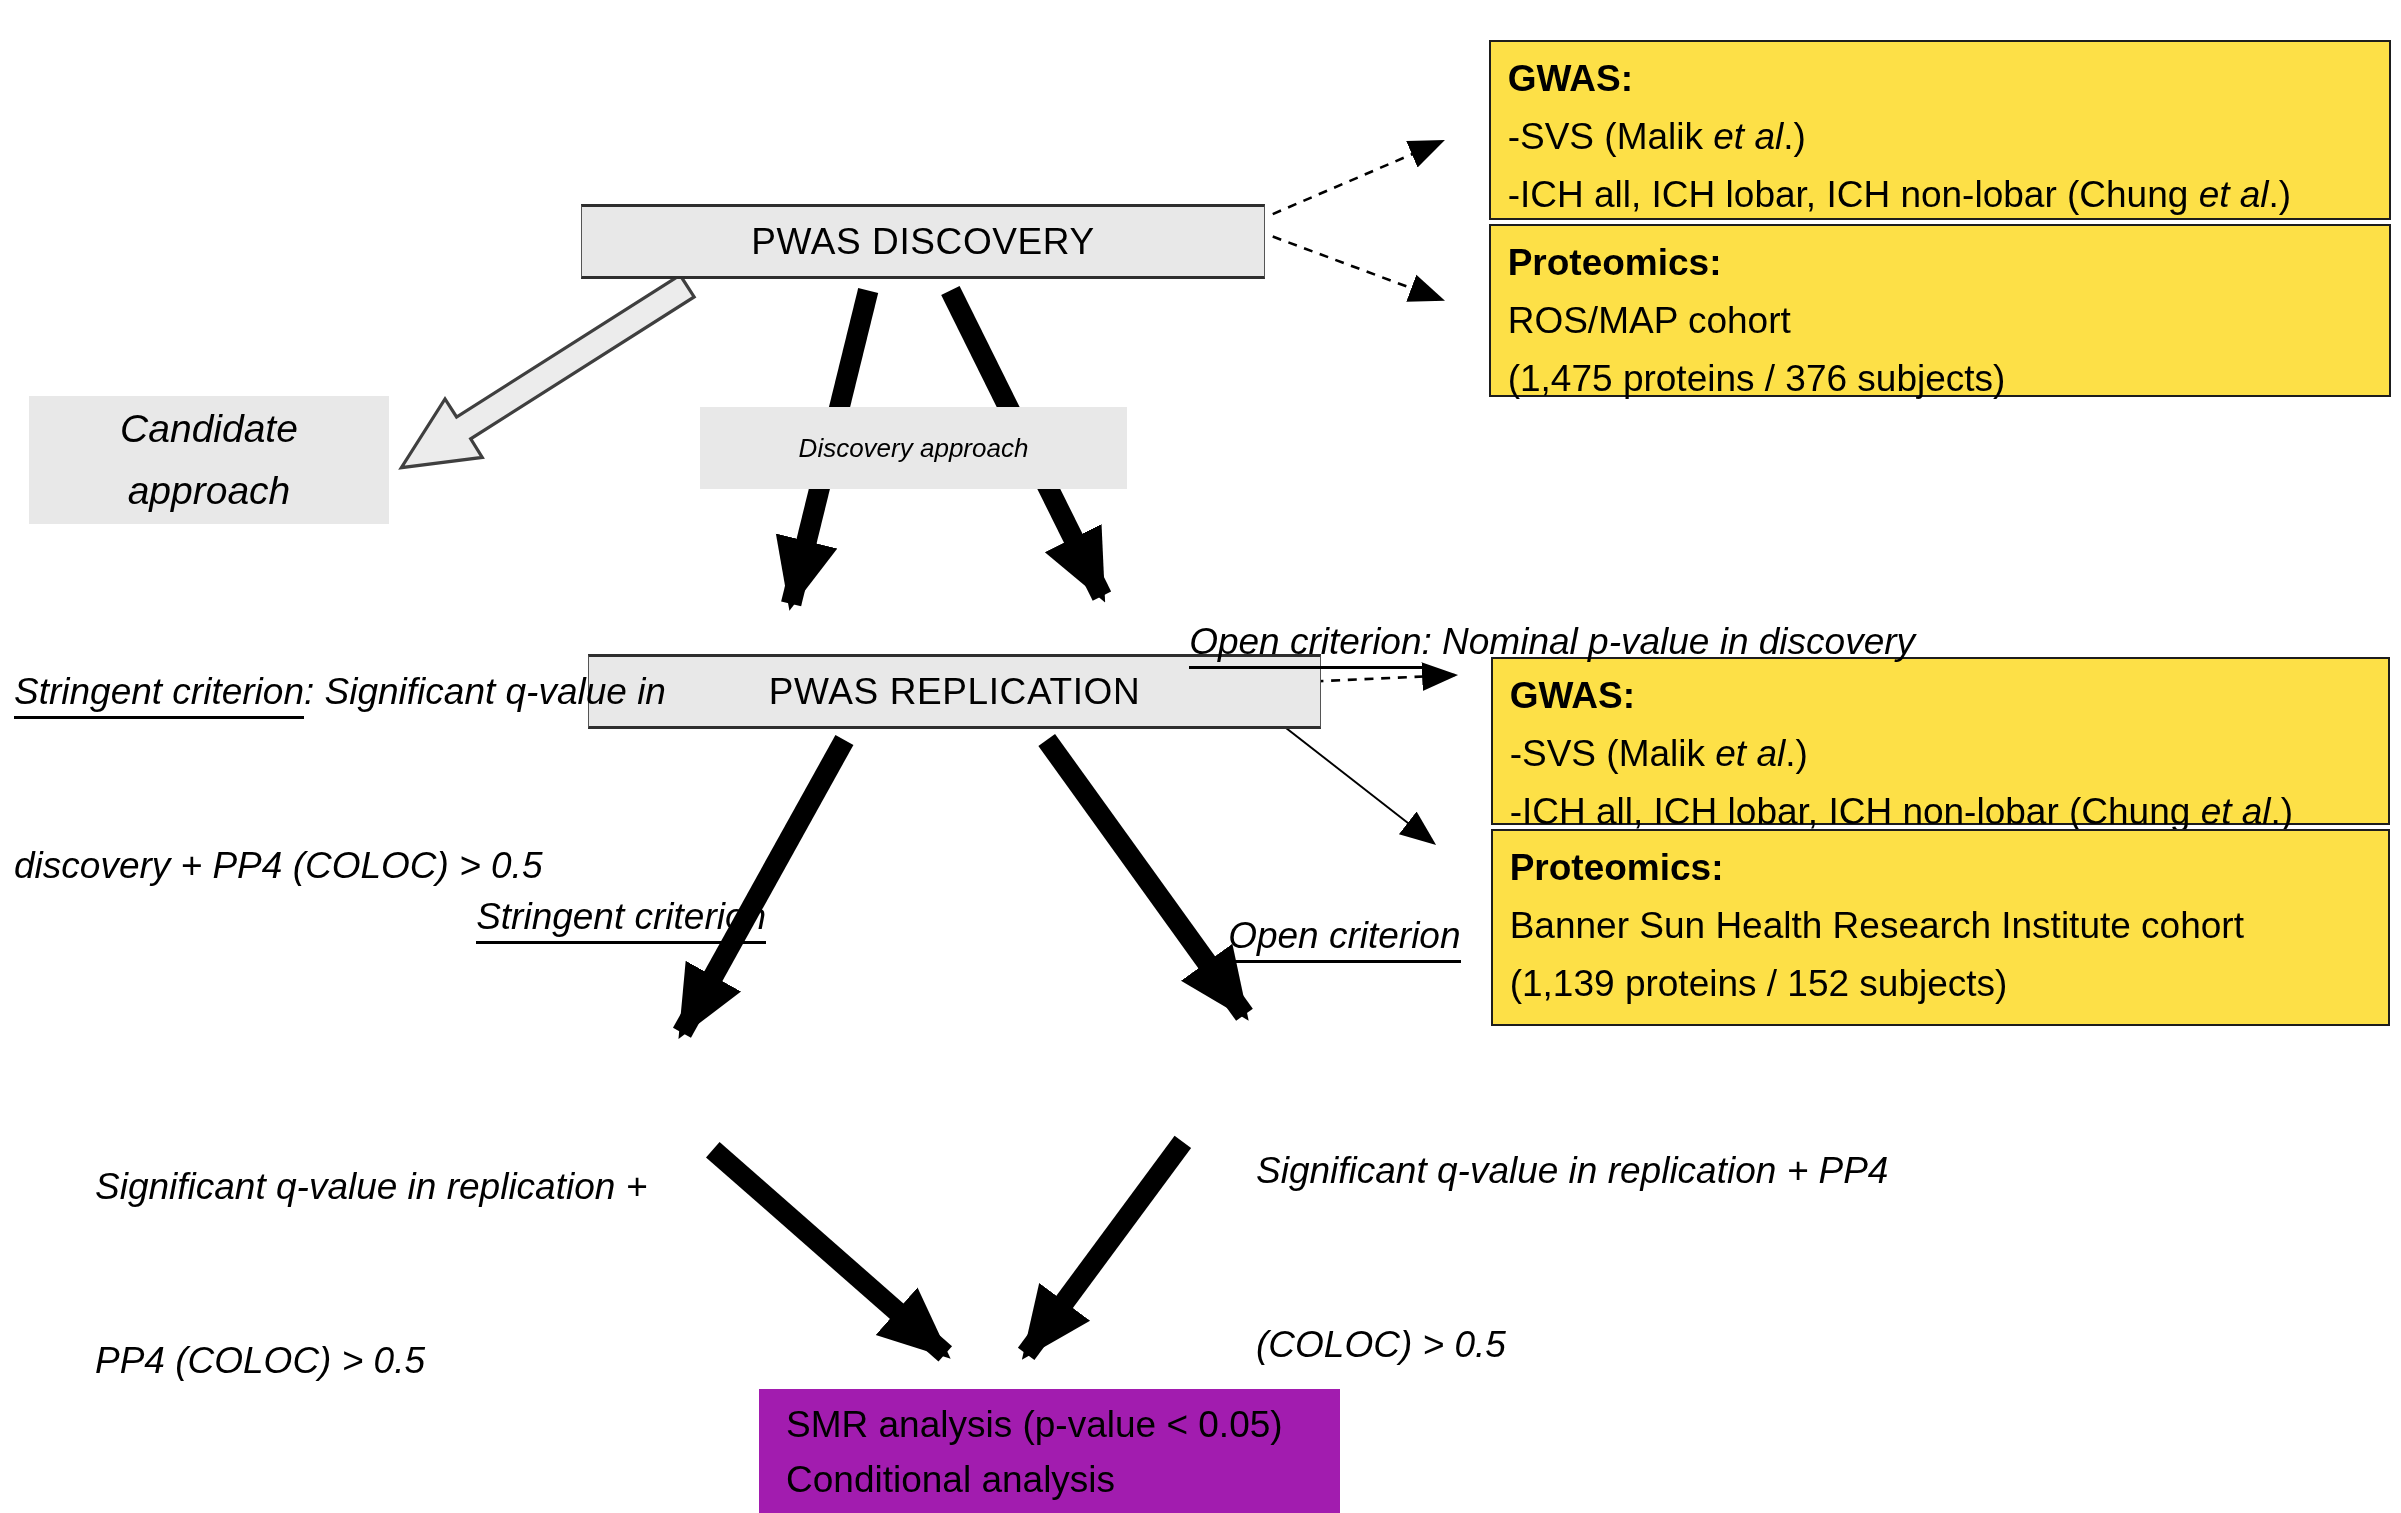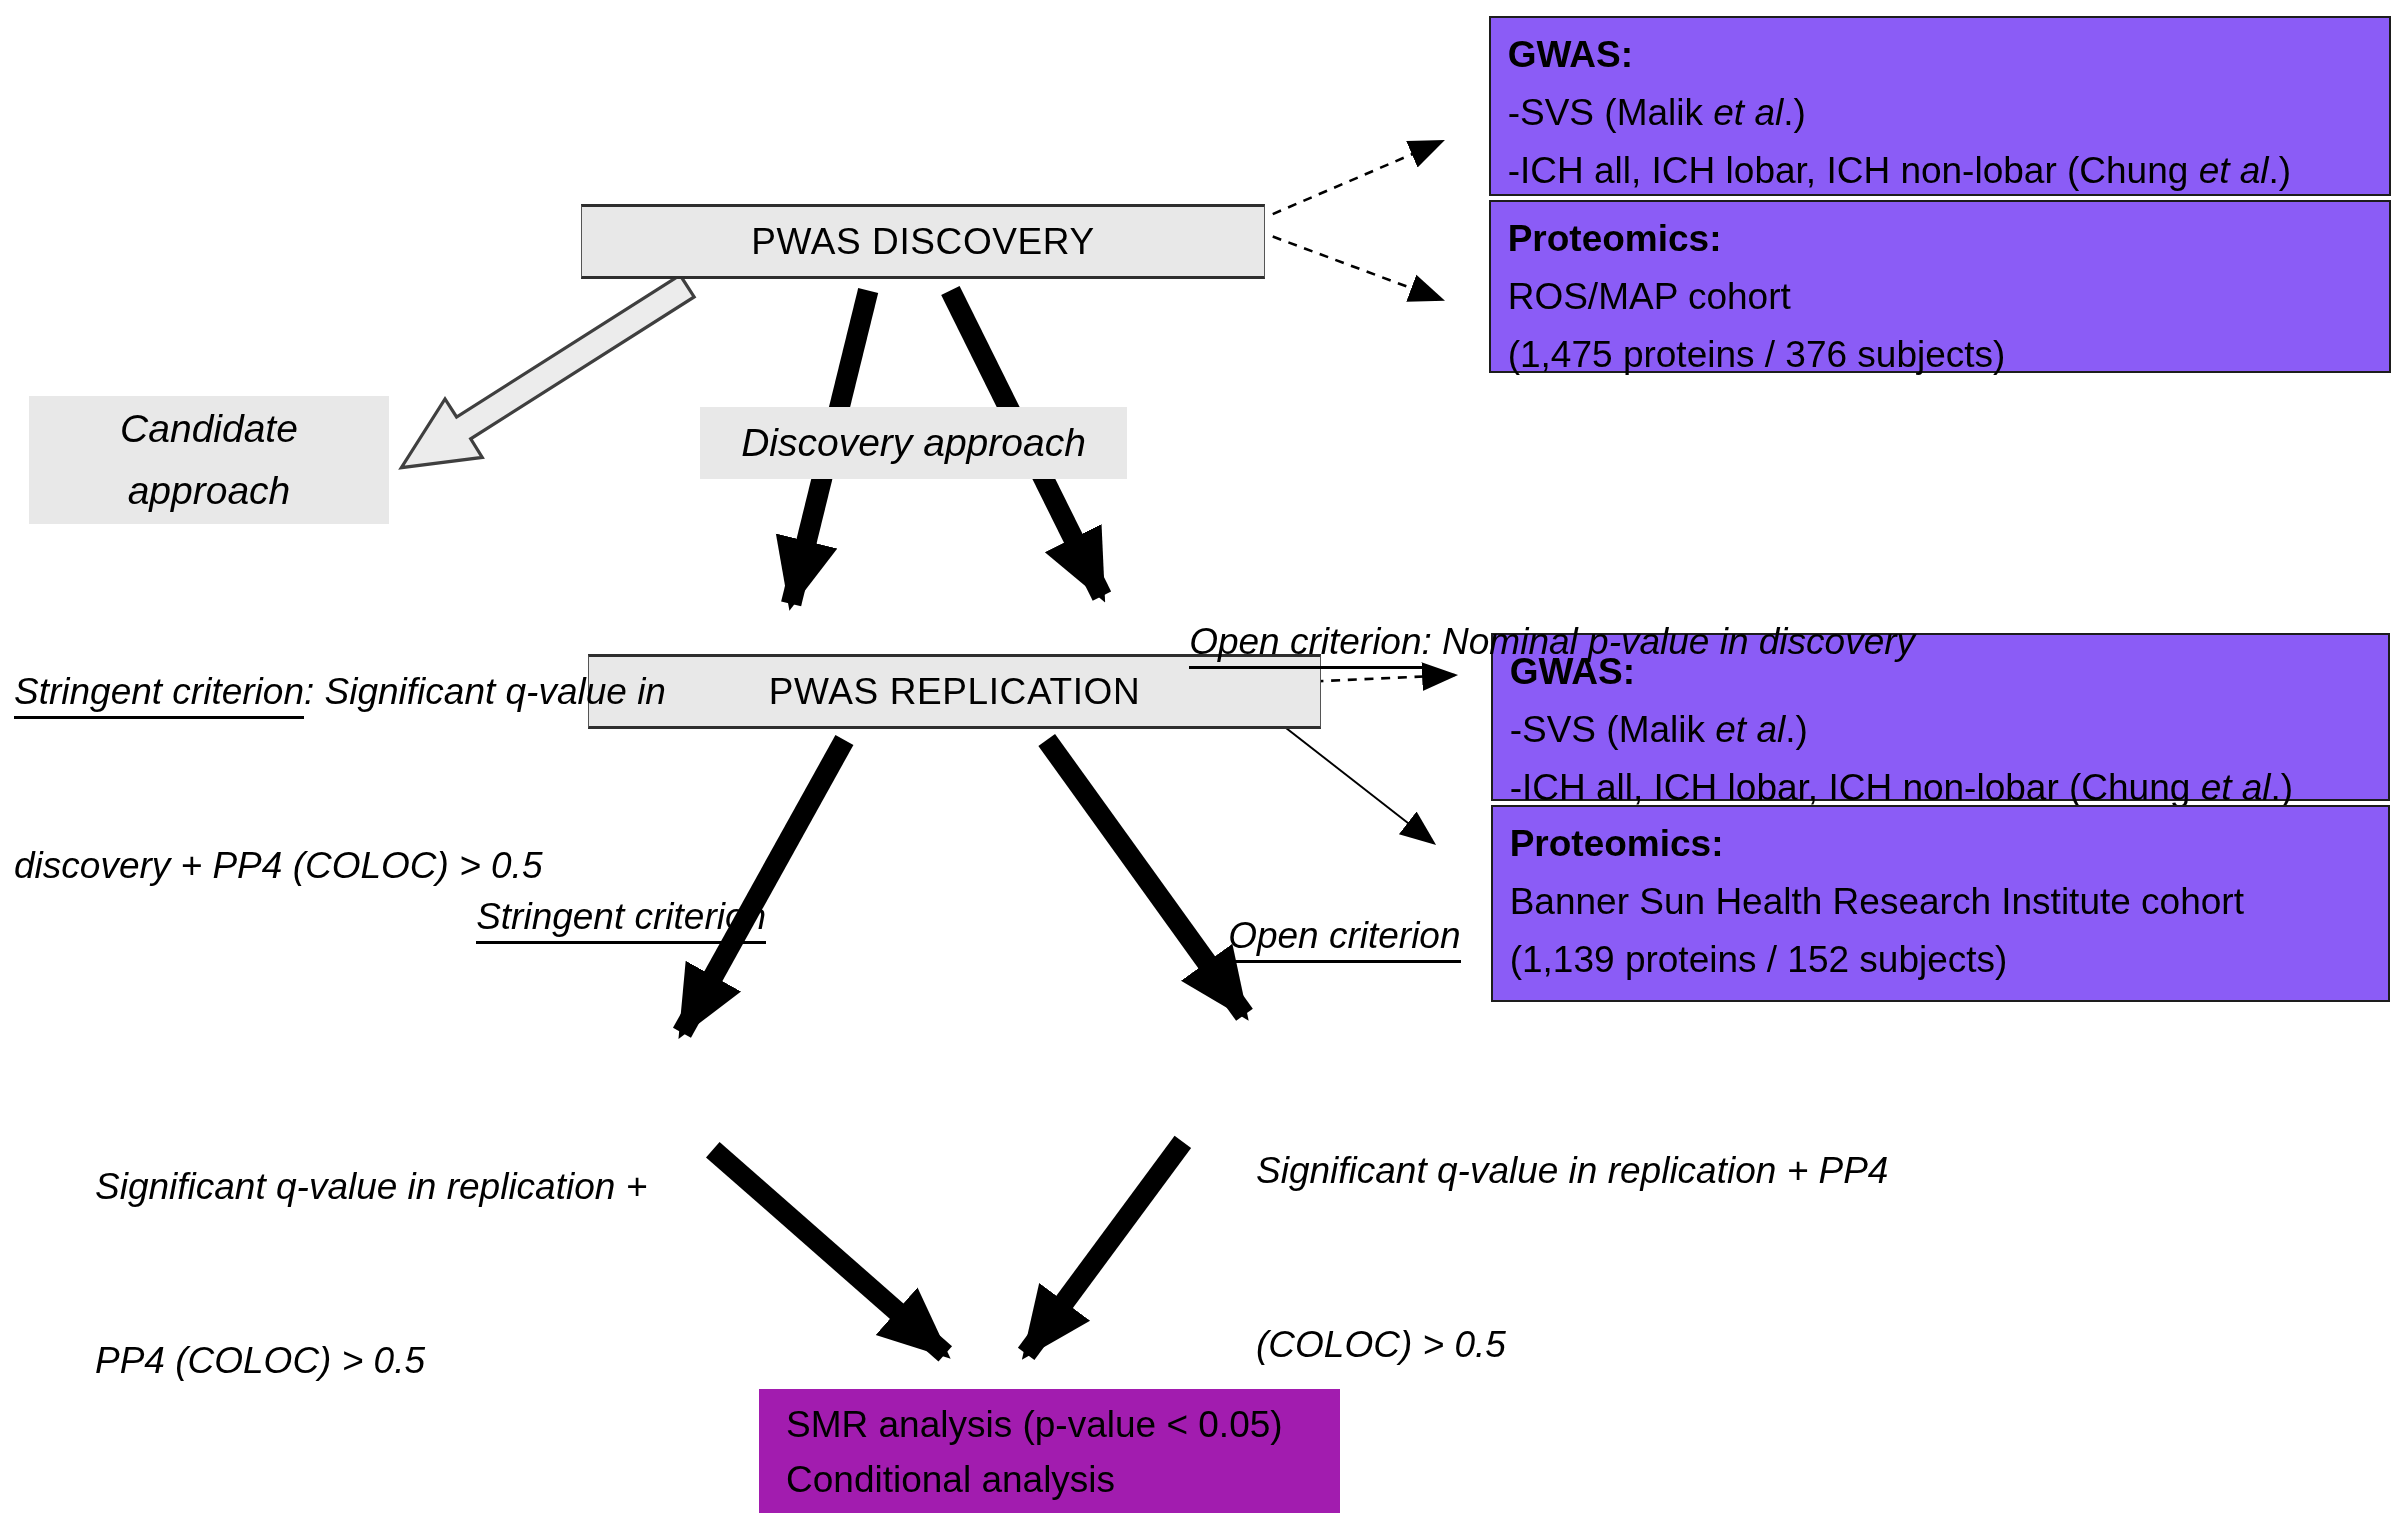--- a/index.html
+++ b/index.html
@@ -56,12 +56,13 @@
   .panel{
     position:absolute;
     box-sizing:border-box;
-    background:#8b5cf6;
+    background:#fde047;
     border:2.6px solid #1d1d1d;
     font-size:37px;
     line-height:58px;
     padding:7.7px 16.7px;
     z-index:2;
+    margin-top:24px;
   }
   #gwas1{left:1489px;top:16px;width:902px;height:180px;}
   #prot1{left:1489px;top:200px;width:902px;height:173px;}

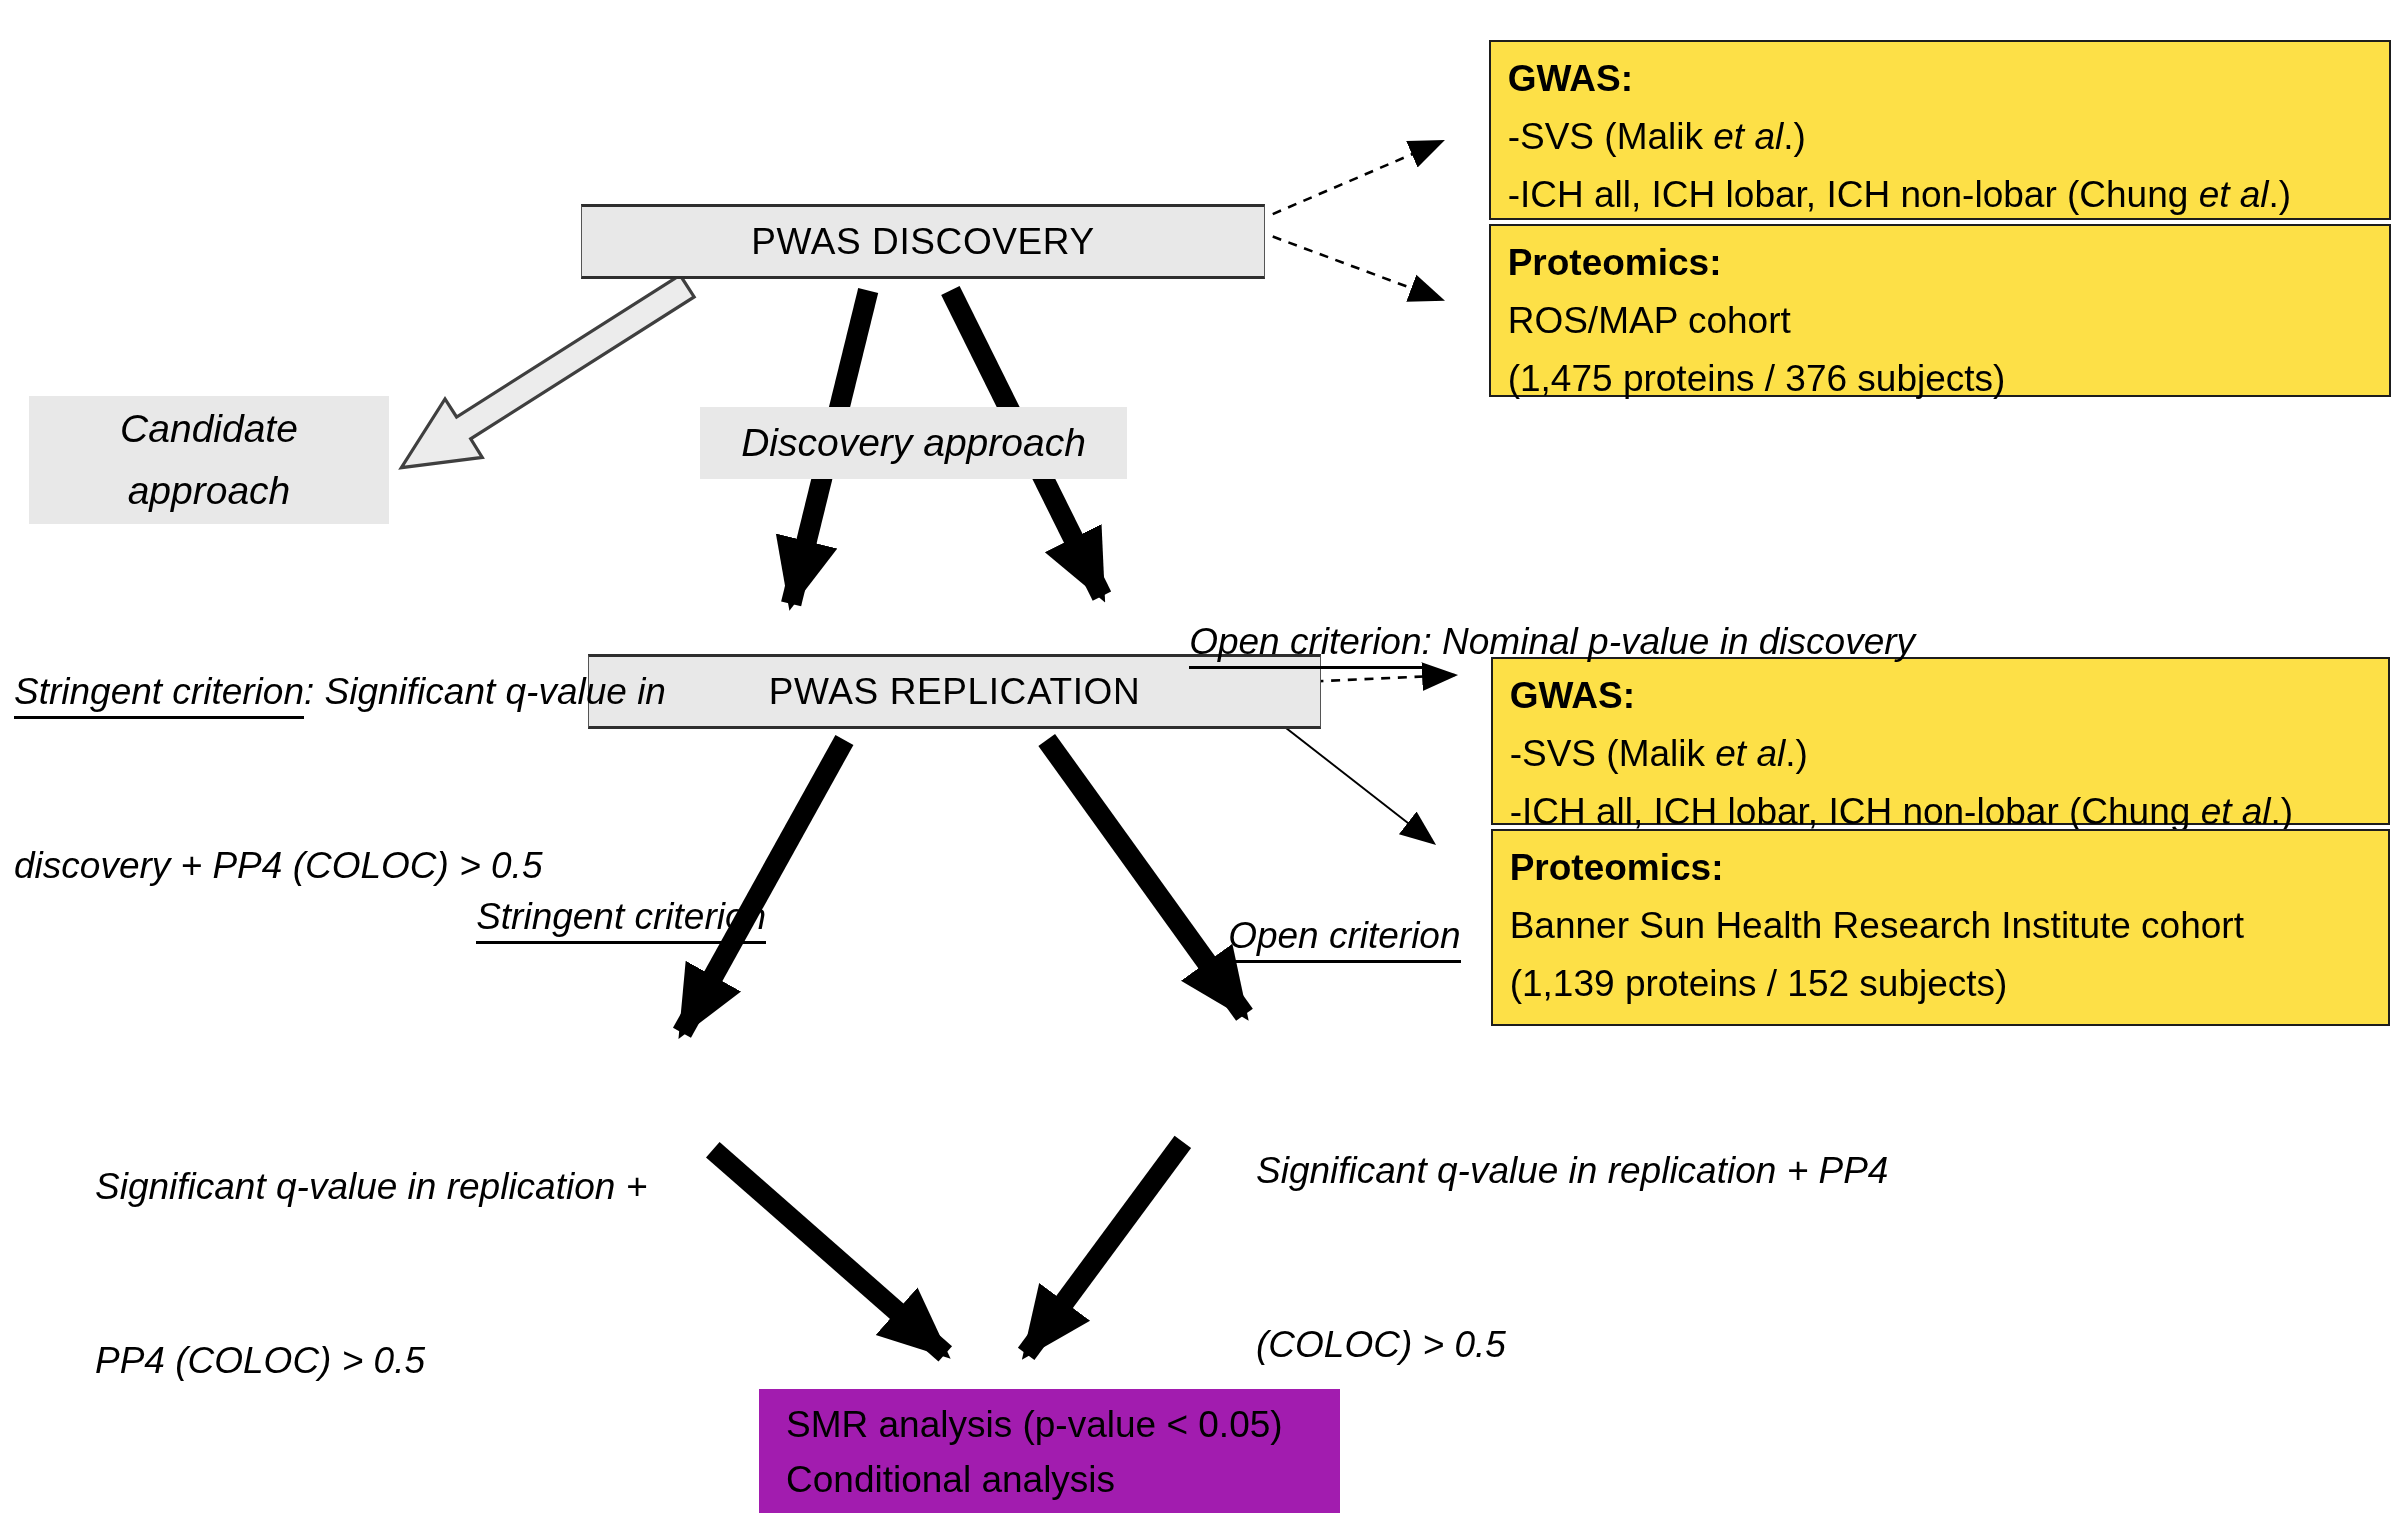--- a/index.html
+++ b/index.html
@@ -41,8 +41,8 @@
     text-align:center;flex-direction:column;margin-top:28px;
   }
   #discovery-approach-label{
-    left:700px;top:407px;width:427px;height:72px;
-    font-style:italic;font-size:39px;
+    left:700px;top:407px;width:427px;height:82px;
+    font-style:italic;font-size:26px;
   }
   #smr-box{
     left:759px;top:1389px;width:581px;height:125px;

